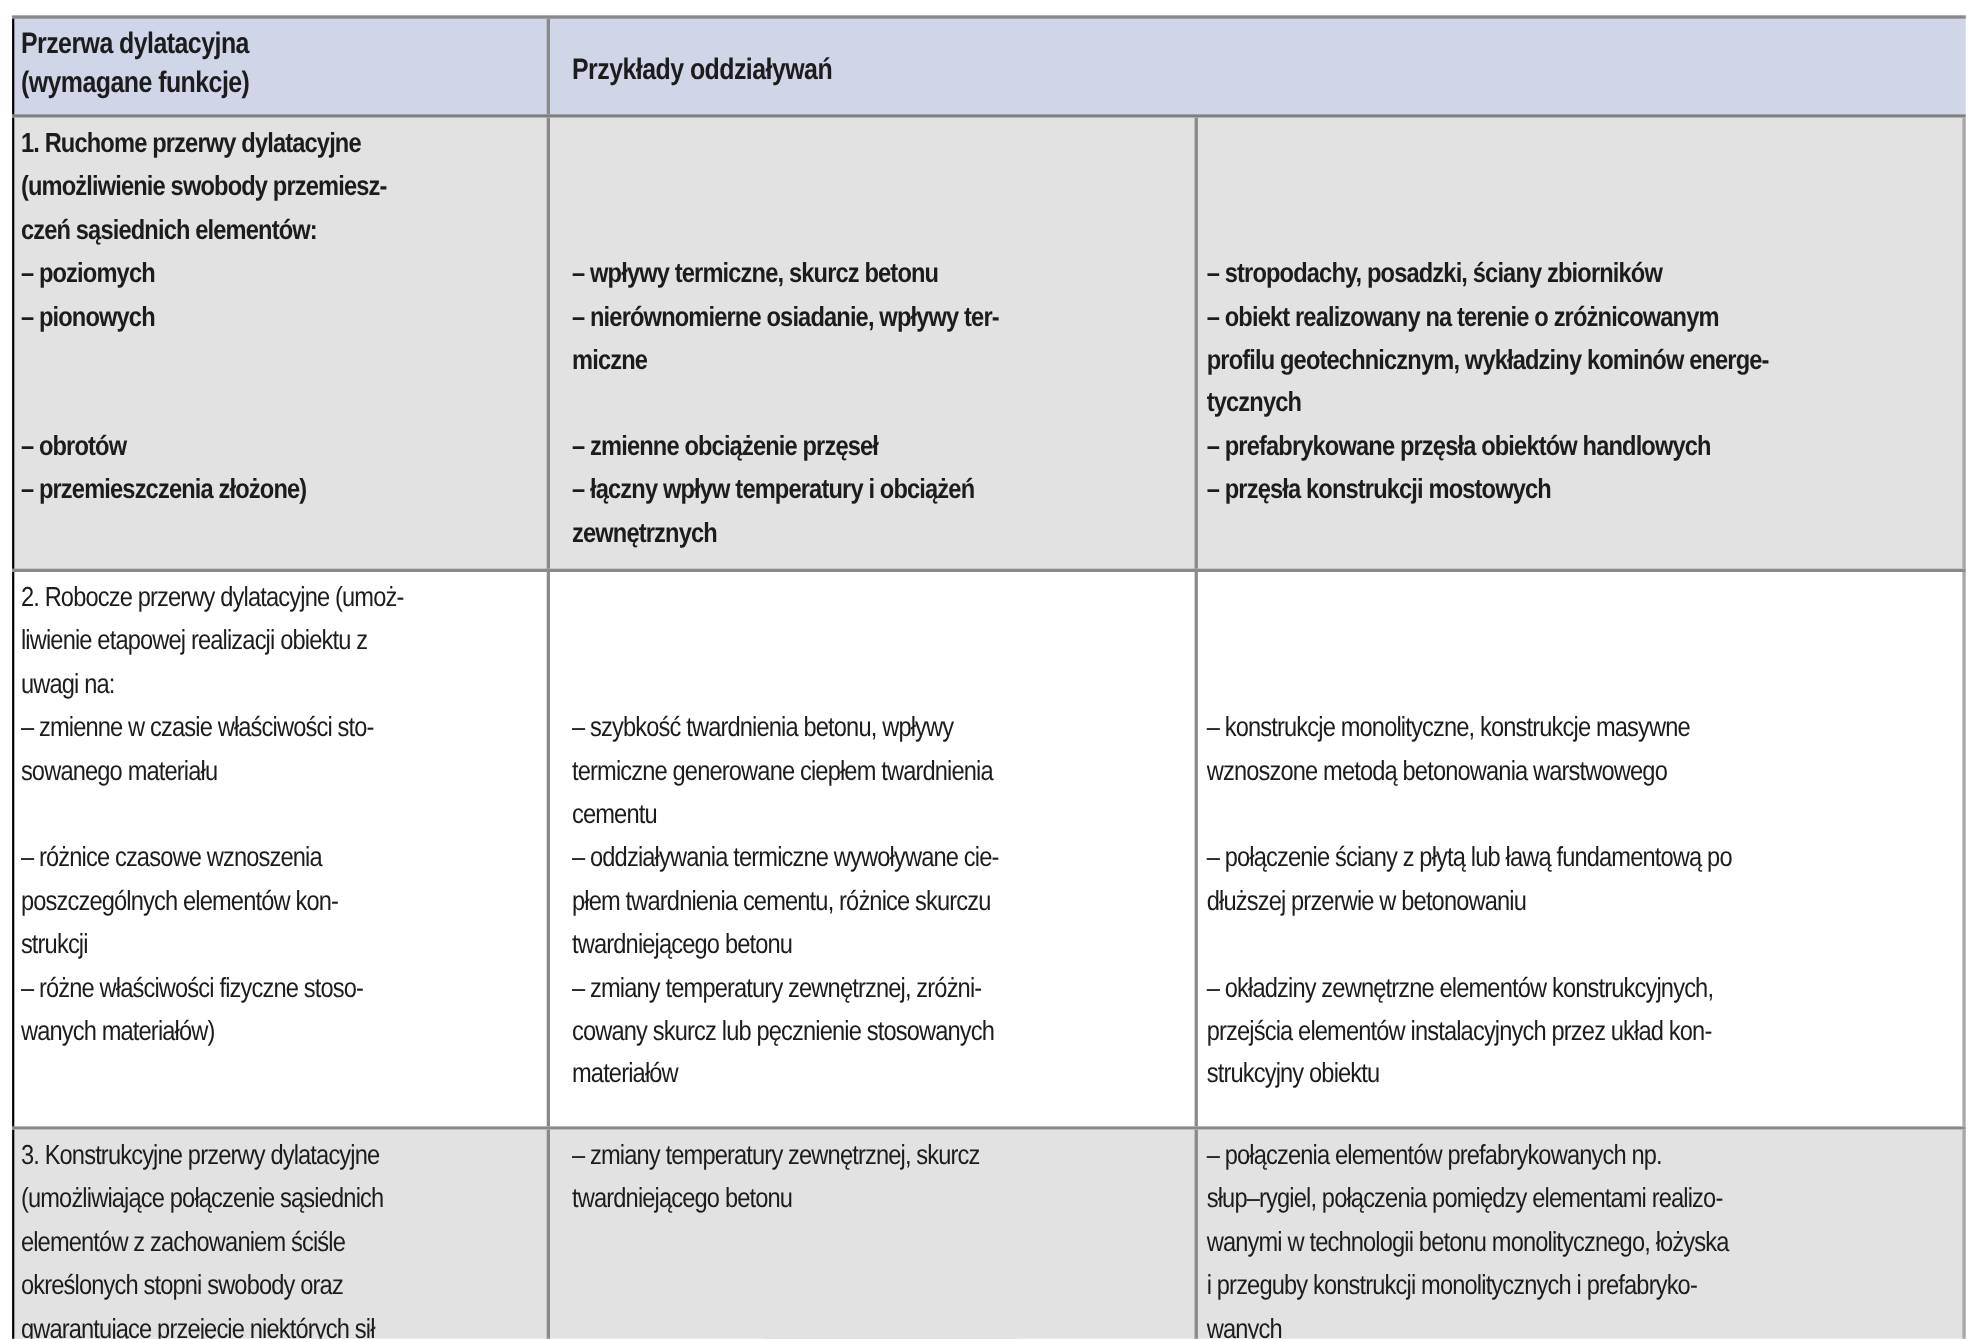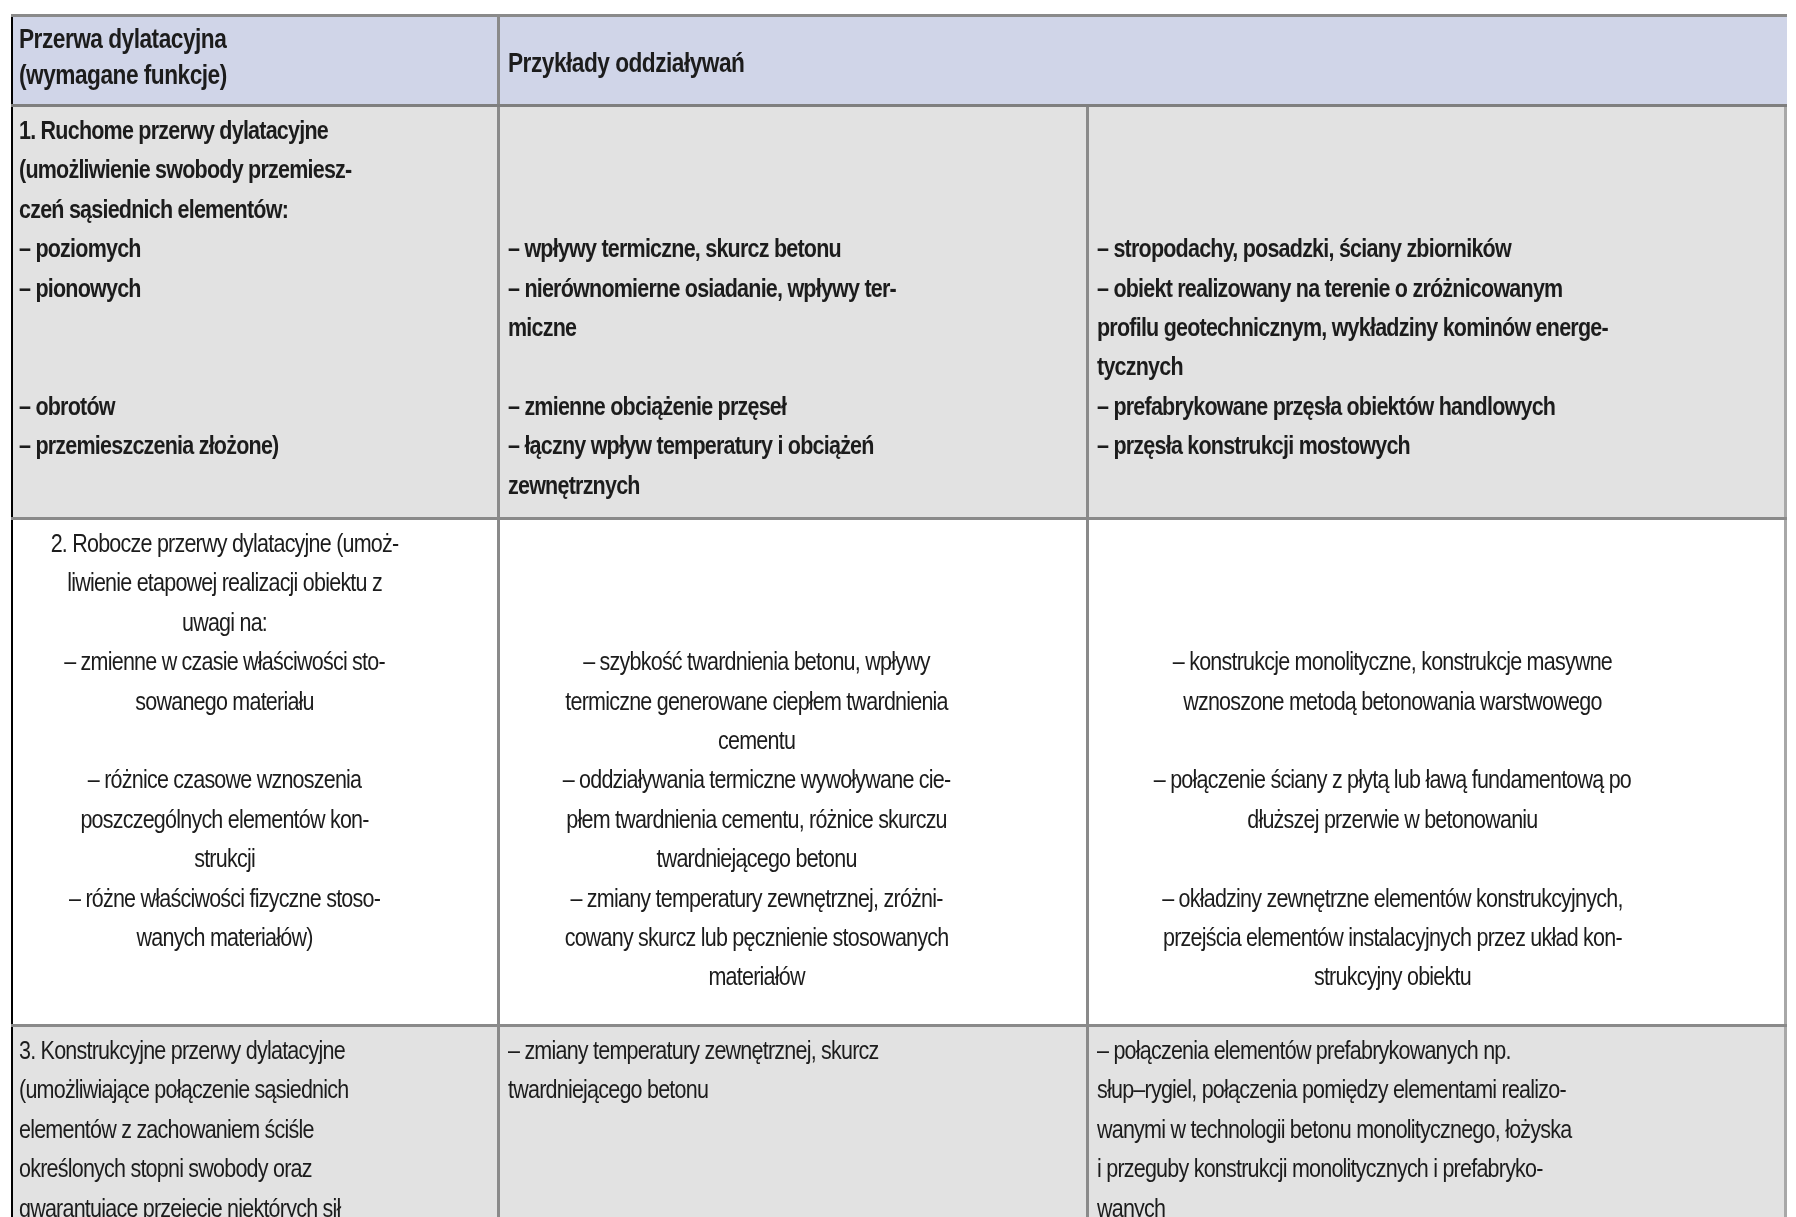--- a/index.html
+++ b/index.html
@@ -15,7 +15,7 @@
     .row.r3 { top: 1013px; height: 200px; background: #e2e2e2; }
     .cell { position: absolute; top: 0; bottom: 0; box-sizing: border-box; padding: 4px 0 0 6px; }
     .c1 { left: 0; width: 486px; border-left: 2px solid #000000; }
-    .c2 { left: 486px; width: 589px; border-left: 3px solid #8a8a8a; padding-left: 8px; }
+    .c2 { left: 486px; width: 589px; border-left: 3px solid #8a8a8a; padding-left: 20px; }
     .c3 { left: 1075px; width: 701px; border-left: 3px solid #8a8a8a; border-right: 3px solid #a8a8a8; padding-left: 8px; }
     .line {
       display: block; height: 39.4px; line-height: 39.4px; white-space: nowrap;

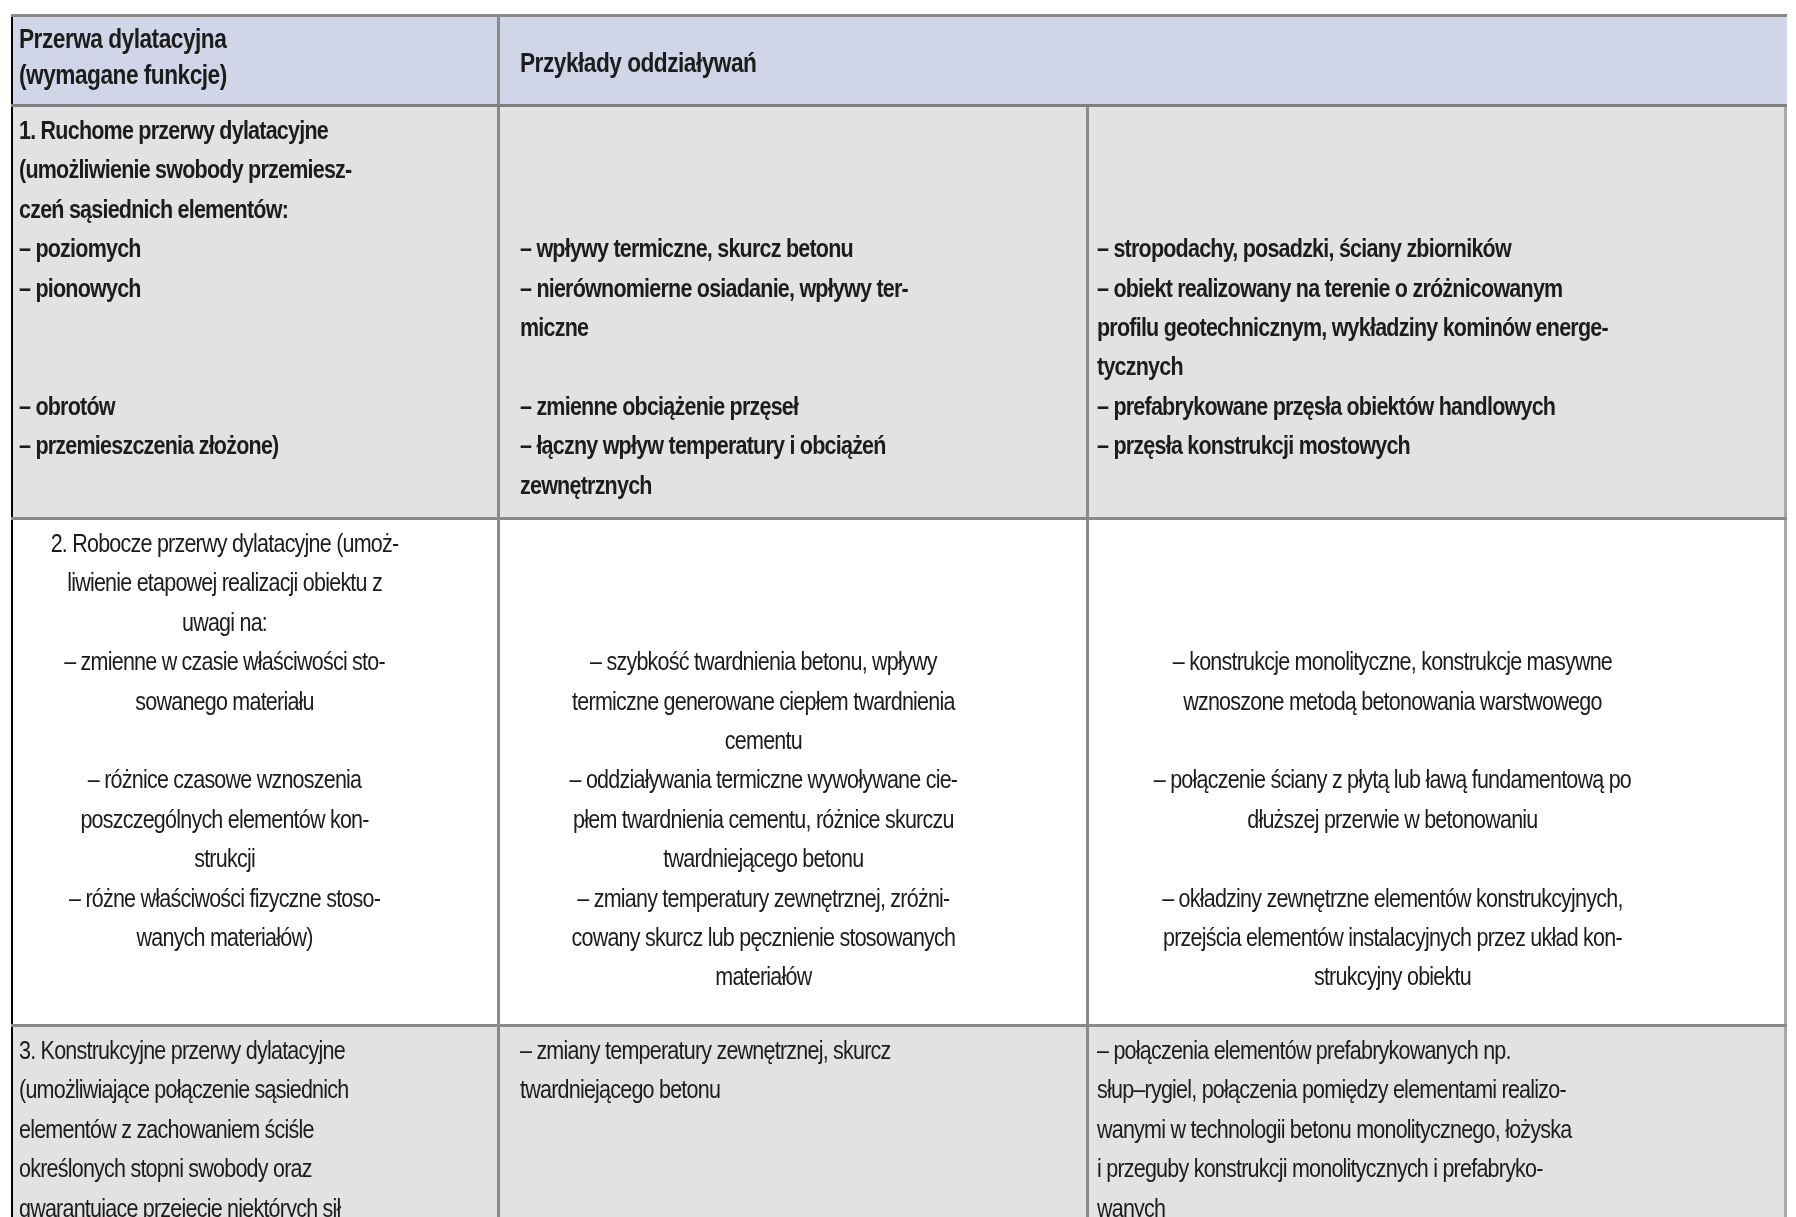--- a/index.html
+++ b/index.html
@@ -11,7 +11,7 @@
     .row { position: absolute; left: 0; width: 1776px; box-sizing: border-box; }
     .row.header { top: 0; height: 93px; background: #d0d5e8; border-top: 3px solid #8a8a8a; border-bottom: 3px solid #7f7f7f; }
     .row.r1 { top: 93px; height: 413px; background: #e2e2e2; border-bottom: 3px solid #8a8a8a; font-weight: bold; }
-    .row.r2 { top: 506px; height: 507px; background: #ffffff; border-bottom: 3px solid #8a8a8a; text-align: center; }
+    .row.r2 { top: 506px; height: 507px; background: #ffffff; border-bottom: 3px solid #8a8a8a; }
     .row.r3 { top: 1013px; height: 200px; background: #e2e2e2; }
     .cell { position: absolute; top: 0; bottom: 0; box-sizing: border-box; padding: 4px 0 0 6px; }
     .c1 { left: 0; width: 486px; border-left: 2px solid #000000; }

